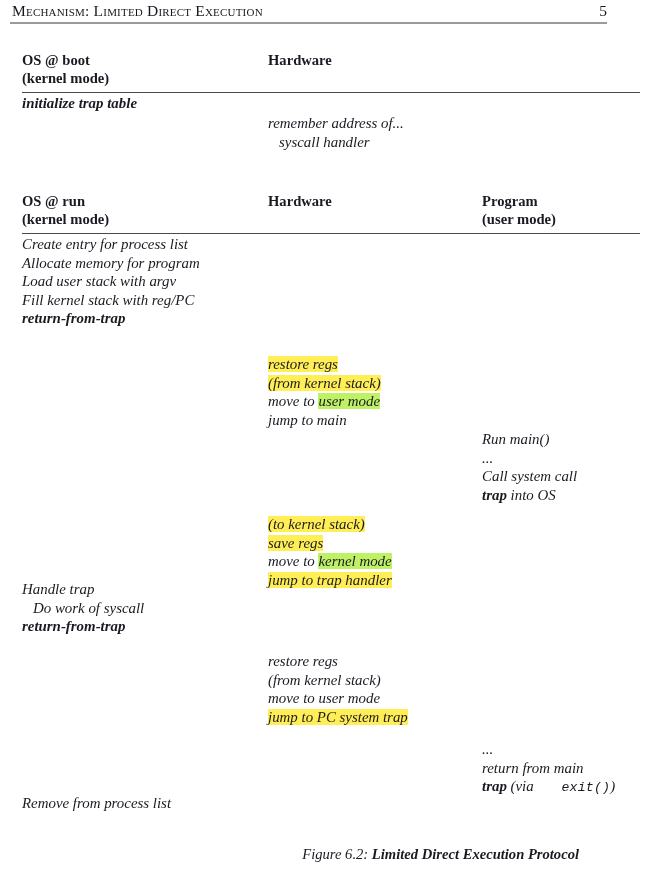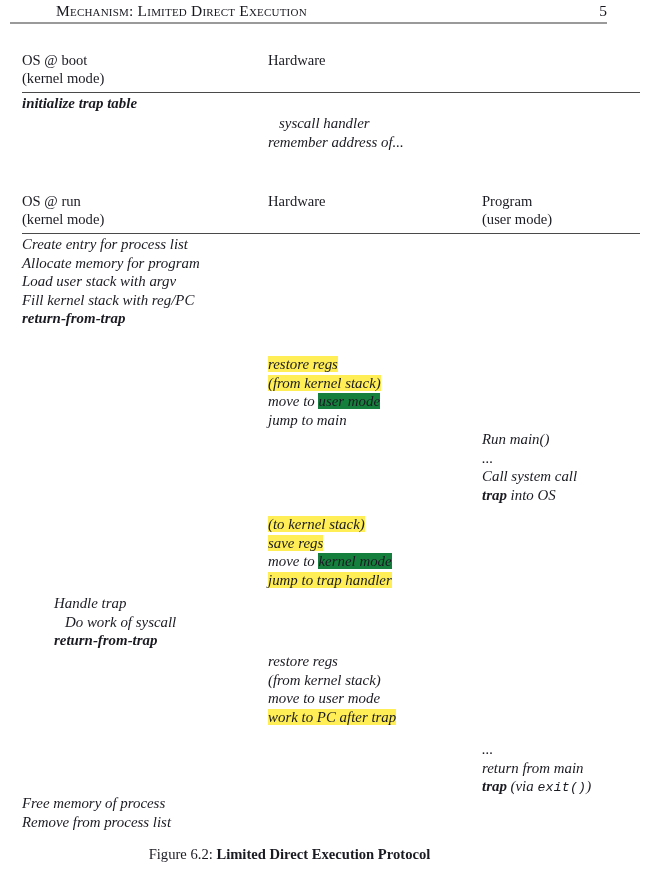--- a/index.html
+++ b/index.html
@@ -33,7 +33,6 @@
     letter-spacing: 0.2px;
     white-space: nowrap;
     color: #17171f;
-    margin-left: 44px;
   }
   .header-page-number {
     position: absolute;

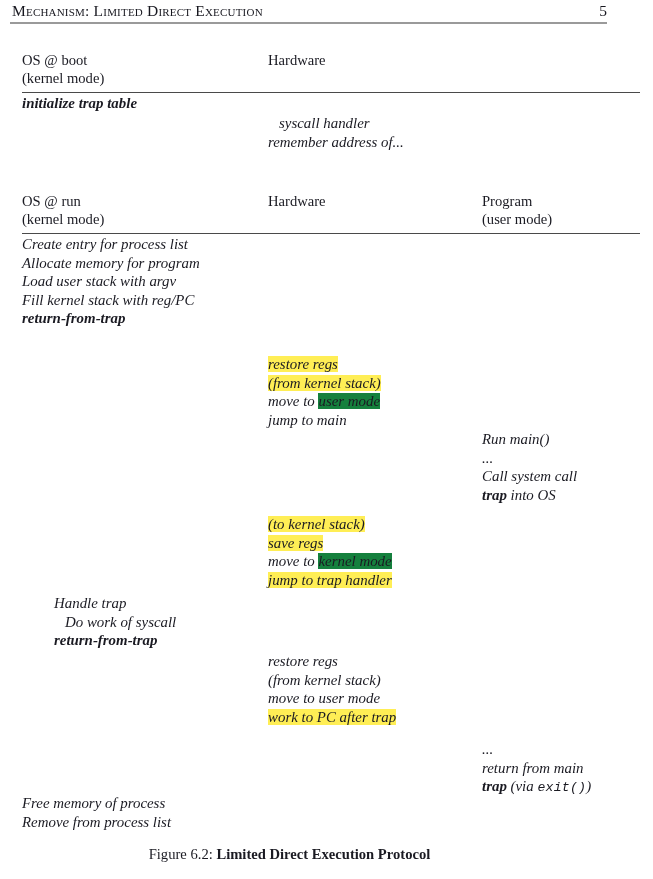--- a/index.html
+++ b/index.html
@@ -65,7 +65,7 @@
   .col-head {
     position: absolute;
     font-size: 14.6px;
-    font-weight: normal;
+    font-weight: bold;
     line-height: 17.5px;
     white-space: nowrap;
   }

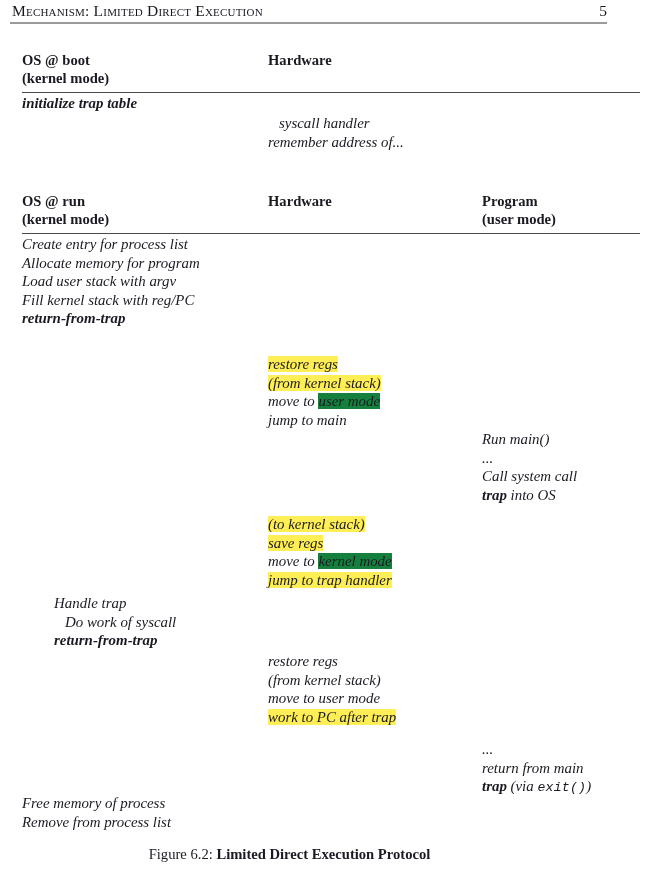--- a/index.html
+++ b/index.html
@@ -140,8 +140,8 @@
 </div>
 
 <div class="block col-hw" style="top:114px;">
+  <span class="line">remember address of...</span>
   <span class="line indent">syscall handler</span>
-  <span class="line">remember address of...</span>
 </div>
 
 <div class="col-head col-os" style="top:193px;">

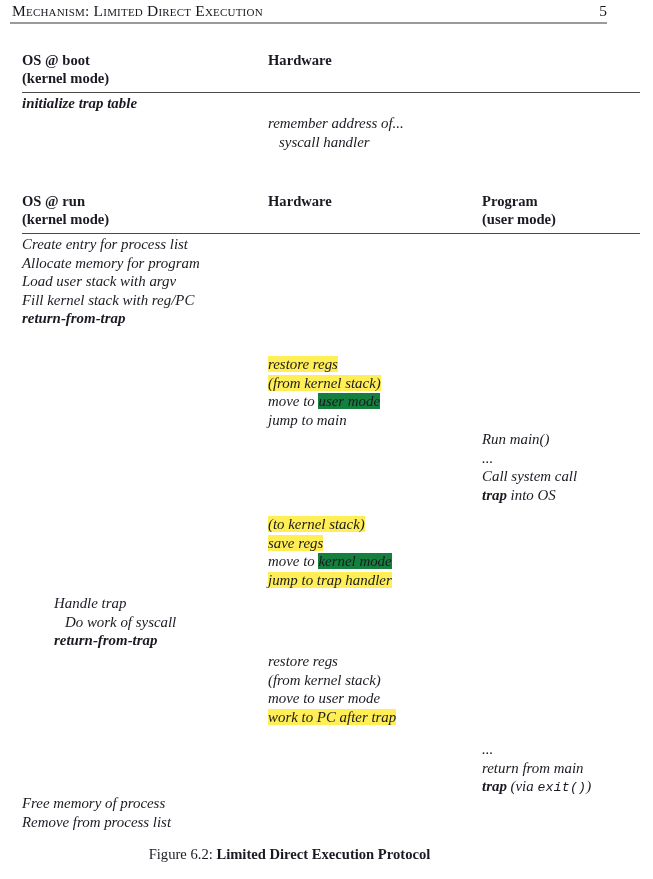--- a/index.html
+++ b/index.html
@@ -89,7 +89,7 @@
     -webkit-box-decoration-break: clone;
   }
   .hl-cyan {
-    background: #15803d;
+    background: #bef264;
     box-decoration-break: clone;
     -webkit-box-decoration-break: clone;
   }

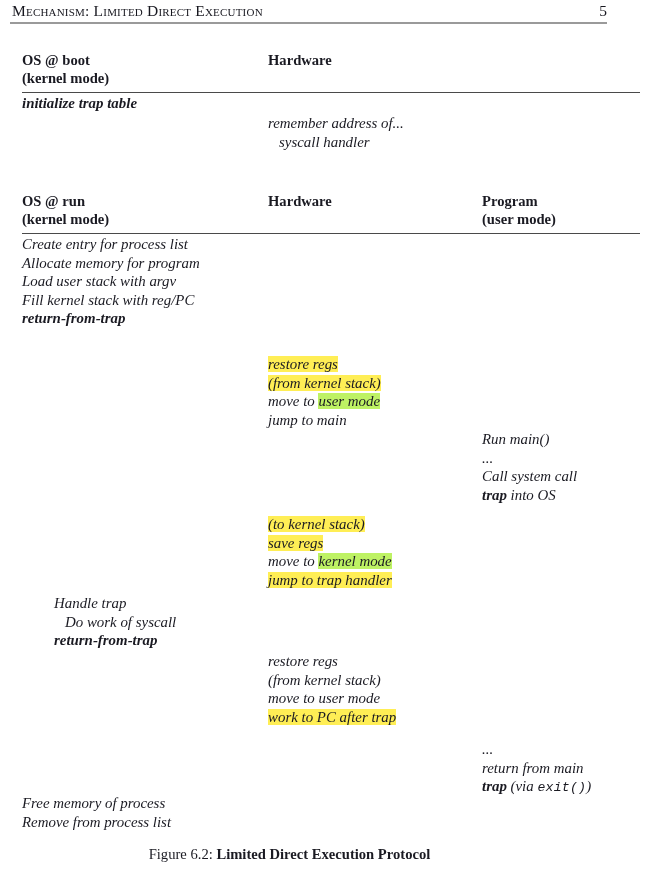--- a/index.html
+++ b/index.html
@@ -166,7 +166,7 @@
   <span class="line bold">return-from-trap</span>
 </div>
 
-<div class="block col-os" style="top:594px;margin-left:32px;">
+<div class="block col-os" style="top:580px;">
   <span class="line">Handle trap</span>
   <span class="line indent">Do work of syscall</span>
   <span class="line bold">return-from-trap</span>

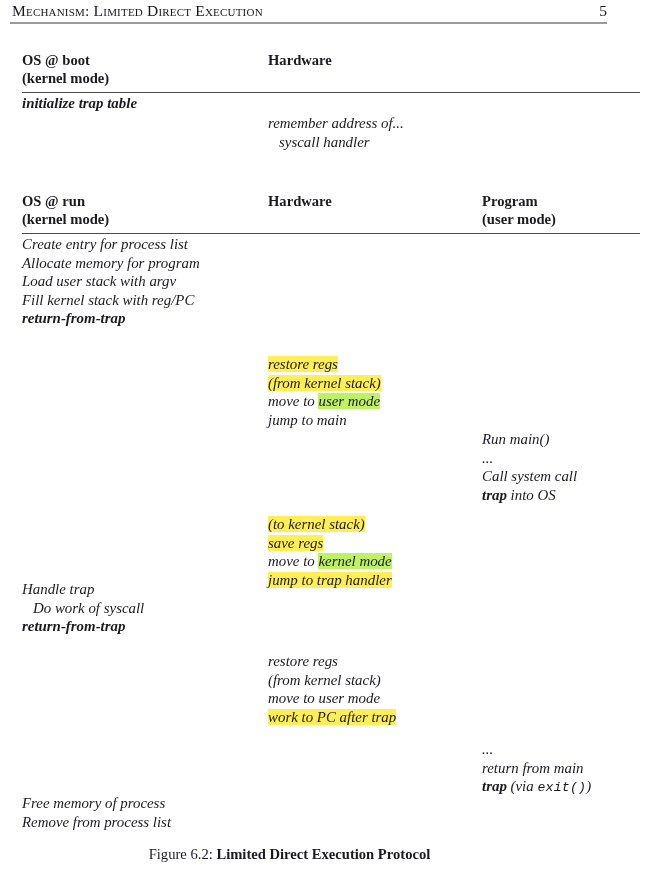--- a/index.html
+++ b/index.html
@@ -195,7 +195,7 @@
   <span class="line">restore regs</span>
   <span class="line">(from kernel stack)</span>
   <span class="line">move to user mode</span>
-  <span class="line"><span class="hl-yellow">work to PC after trap</span></span>
+  <span class="line"><span class="hl-yellow">jump to PC system trap</span></span>
 </div>
 
 <div class="block col-prog" style="top:430px;">

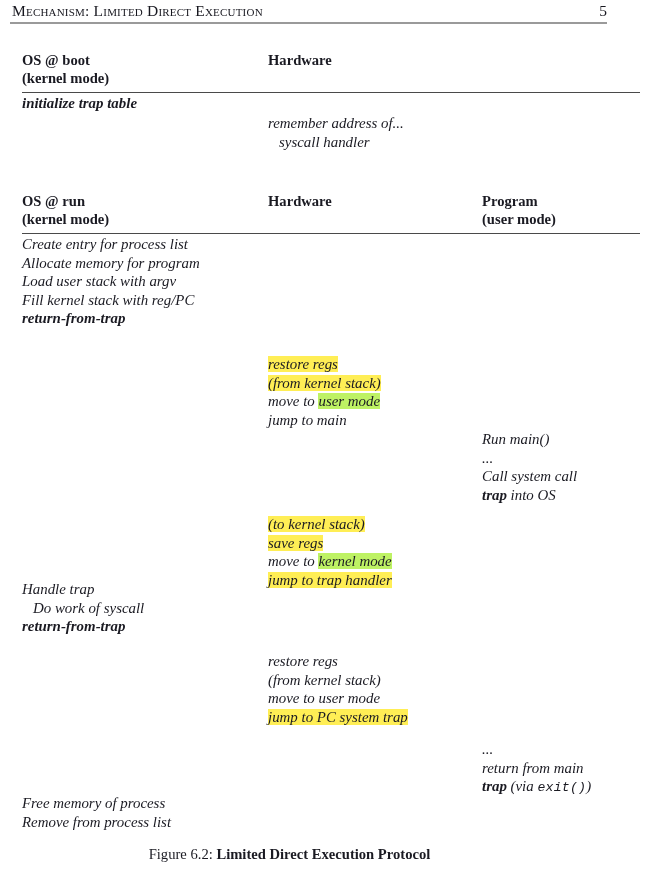--- a/index.html
+++ b/index.html
@@ -97,6 +97,7 @@
     font-family: "Liberation Mono", "DejaVu Sans Mono", monospace;
     font-size: 13.2px;
     letter-spacing: 0.2px;
+    margin-left: 24px;
   }
 
   

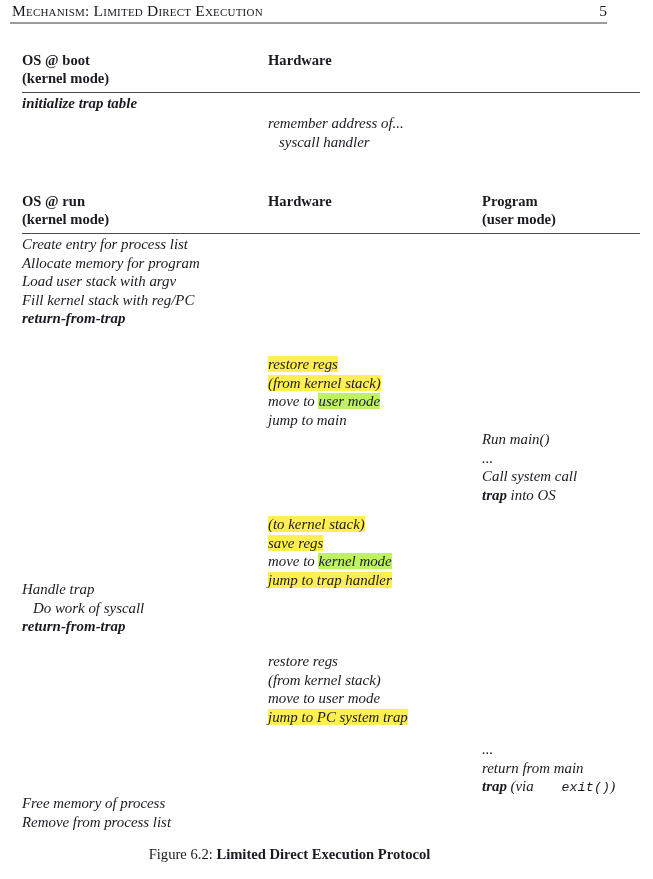--- a/index.html
+++ b/index.html
@@ -174,7 +174,6 @@
 </div>
 
 <div class="block col-os" style="top:794px;">
-  <span class="line">Free memory of process</span>
   <span class="line">Remove from process list</span>
 </div>
 

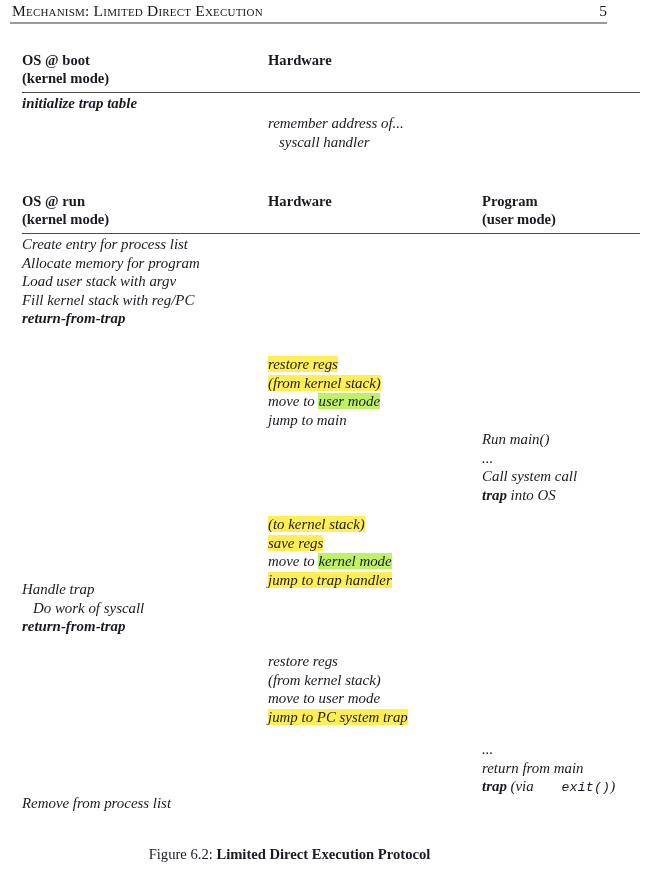--- a/index.html
+++ b/index.html
@@ -111,8 +111,9 @@
     left: 0;
     top: 846px;
     width: 579px;
-    text-align: center;
+    text-align: right;
     font-size: 14.6px;
+    font-style: italic;
   }
   .figure-caption .cap-label { font-weight: normal; }
   .figure-caption .cap-title { font-weight: bold; }

